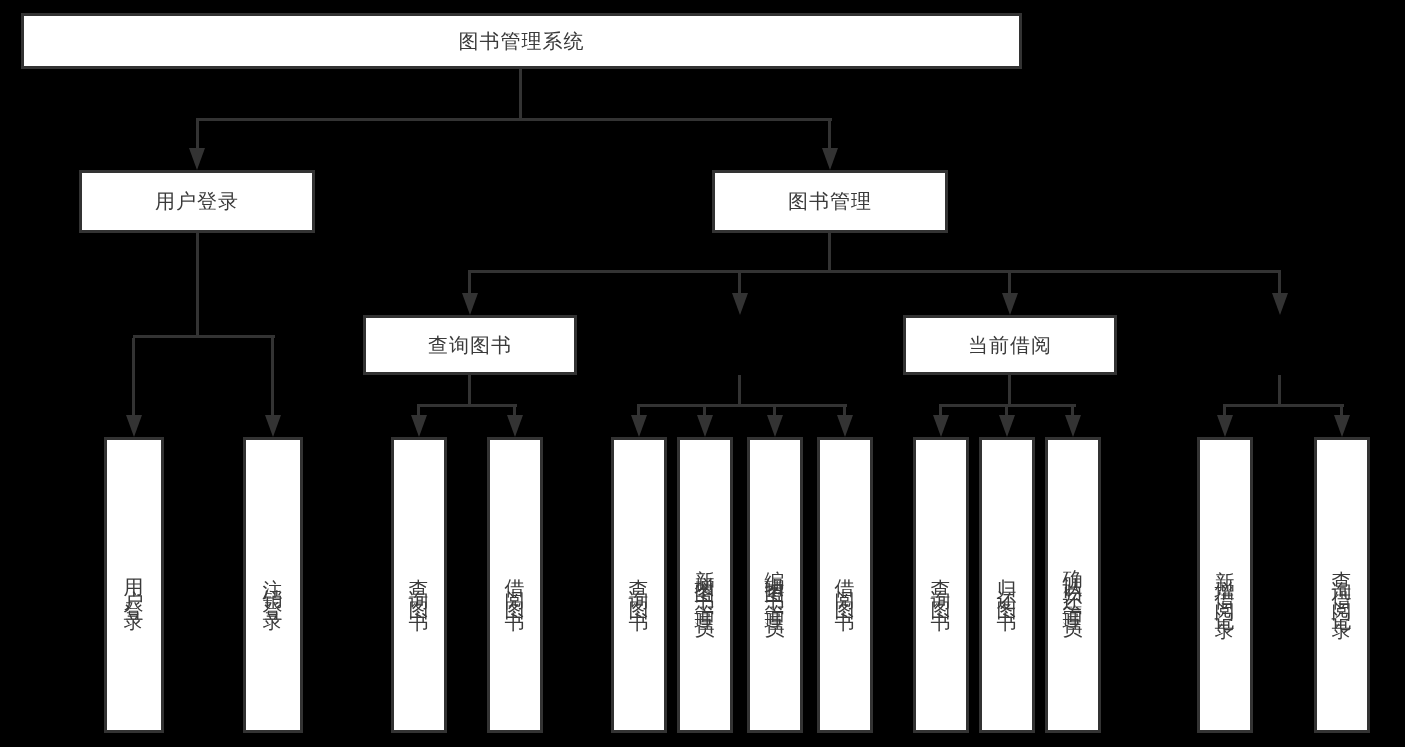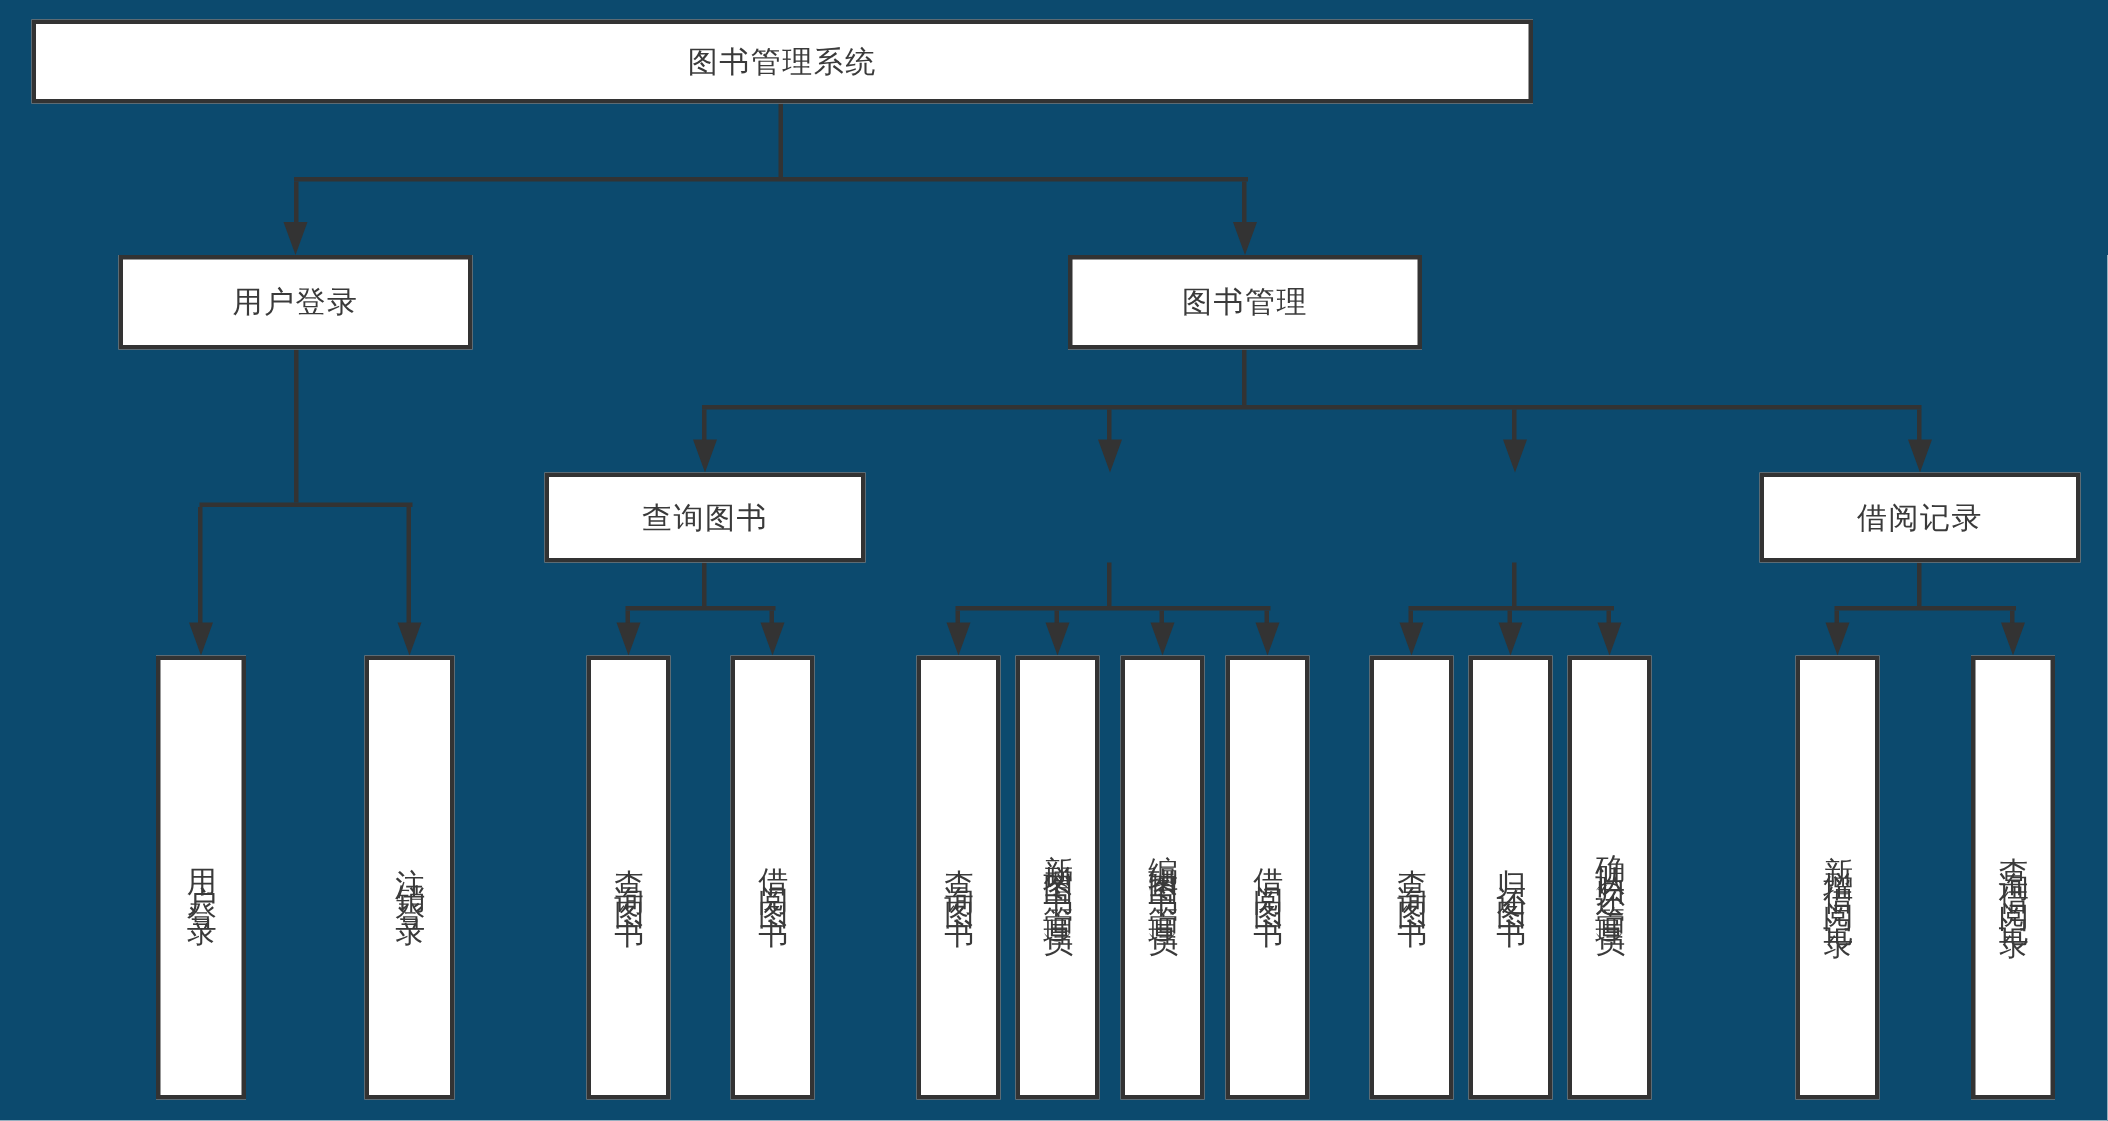--- a/index.html
+++ b/index.html
@@ -7,7 +7,7 @@
     position: relative;
     width: 1405px;
     height: 747px;
-    background: #0c4a6e;
+    background: #000000;
     font-family: "Liberation Sans", sans-serif;
     overflow: hidden;
   }

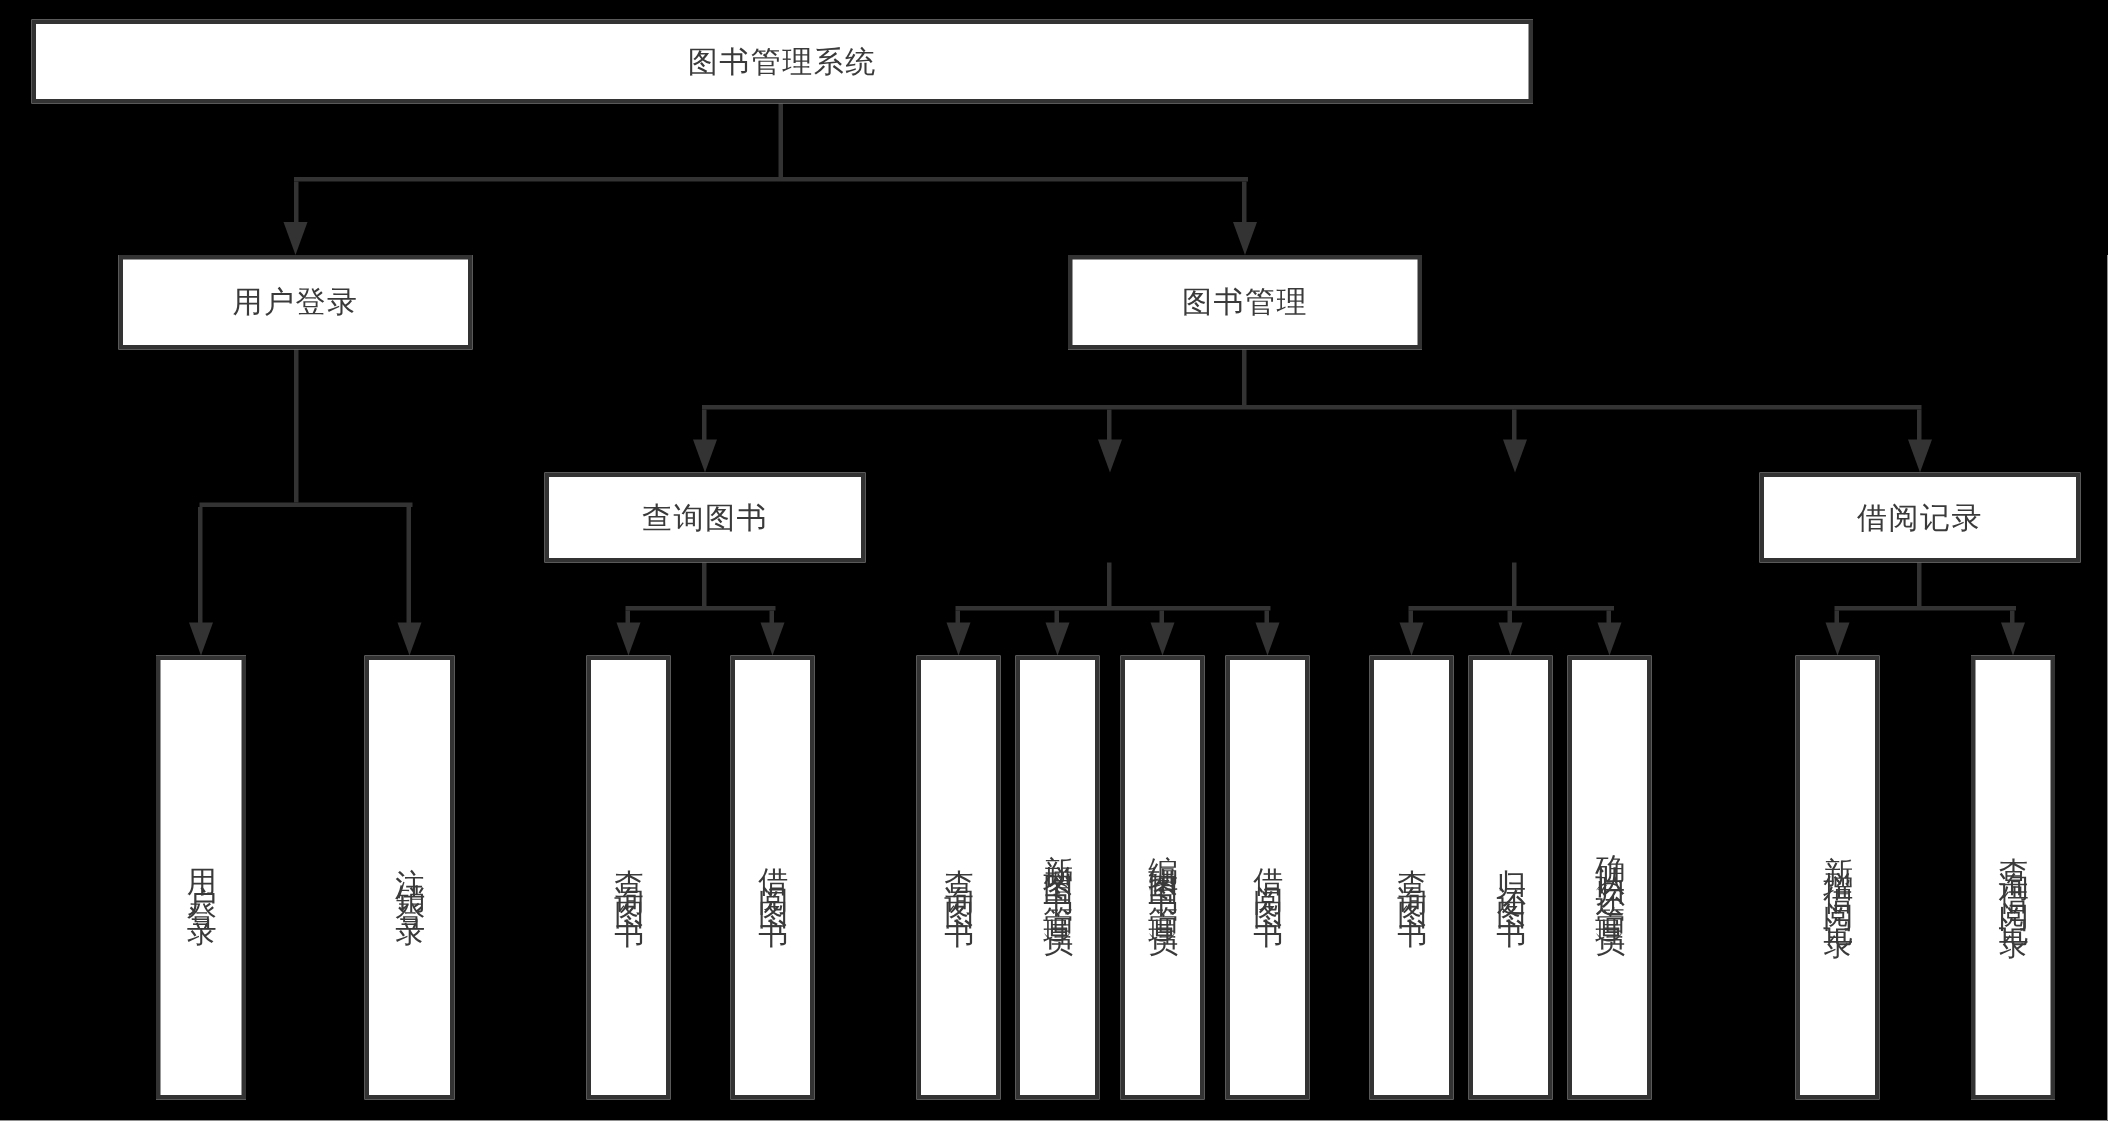--- a/index.html
+++ b/index.html
@@ -125,6 +125,7 @@
   <div class="node" style="left:712px;top:170px;width:236px;height:63px">图书管理</div>
 
   <div class="node" style="left:363px;top:315px;width:214px;height:60px">查询图书</div>
+  <div class="node" style="left:903px;top:315px;width:214px;height:60px">当前借阅</div>
   <div class="node" style="left:1173px;top:315px;width:214px;height:60px">借阅记录</div>
 
   <div class="node leaf ls4" style="left:104px;top:437px;width:60px;height:296px">用户登录</div>

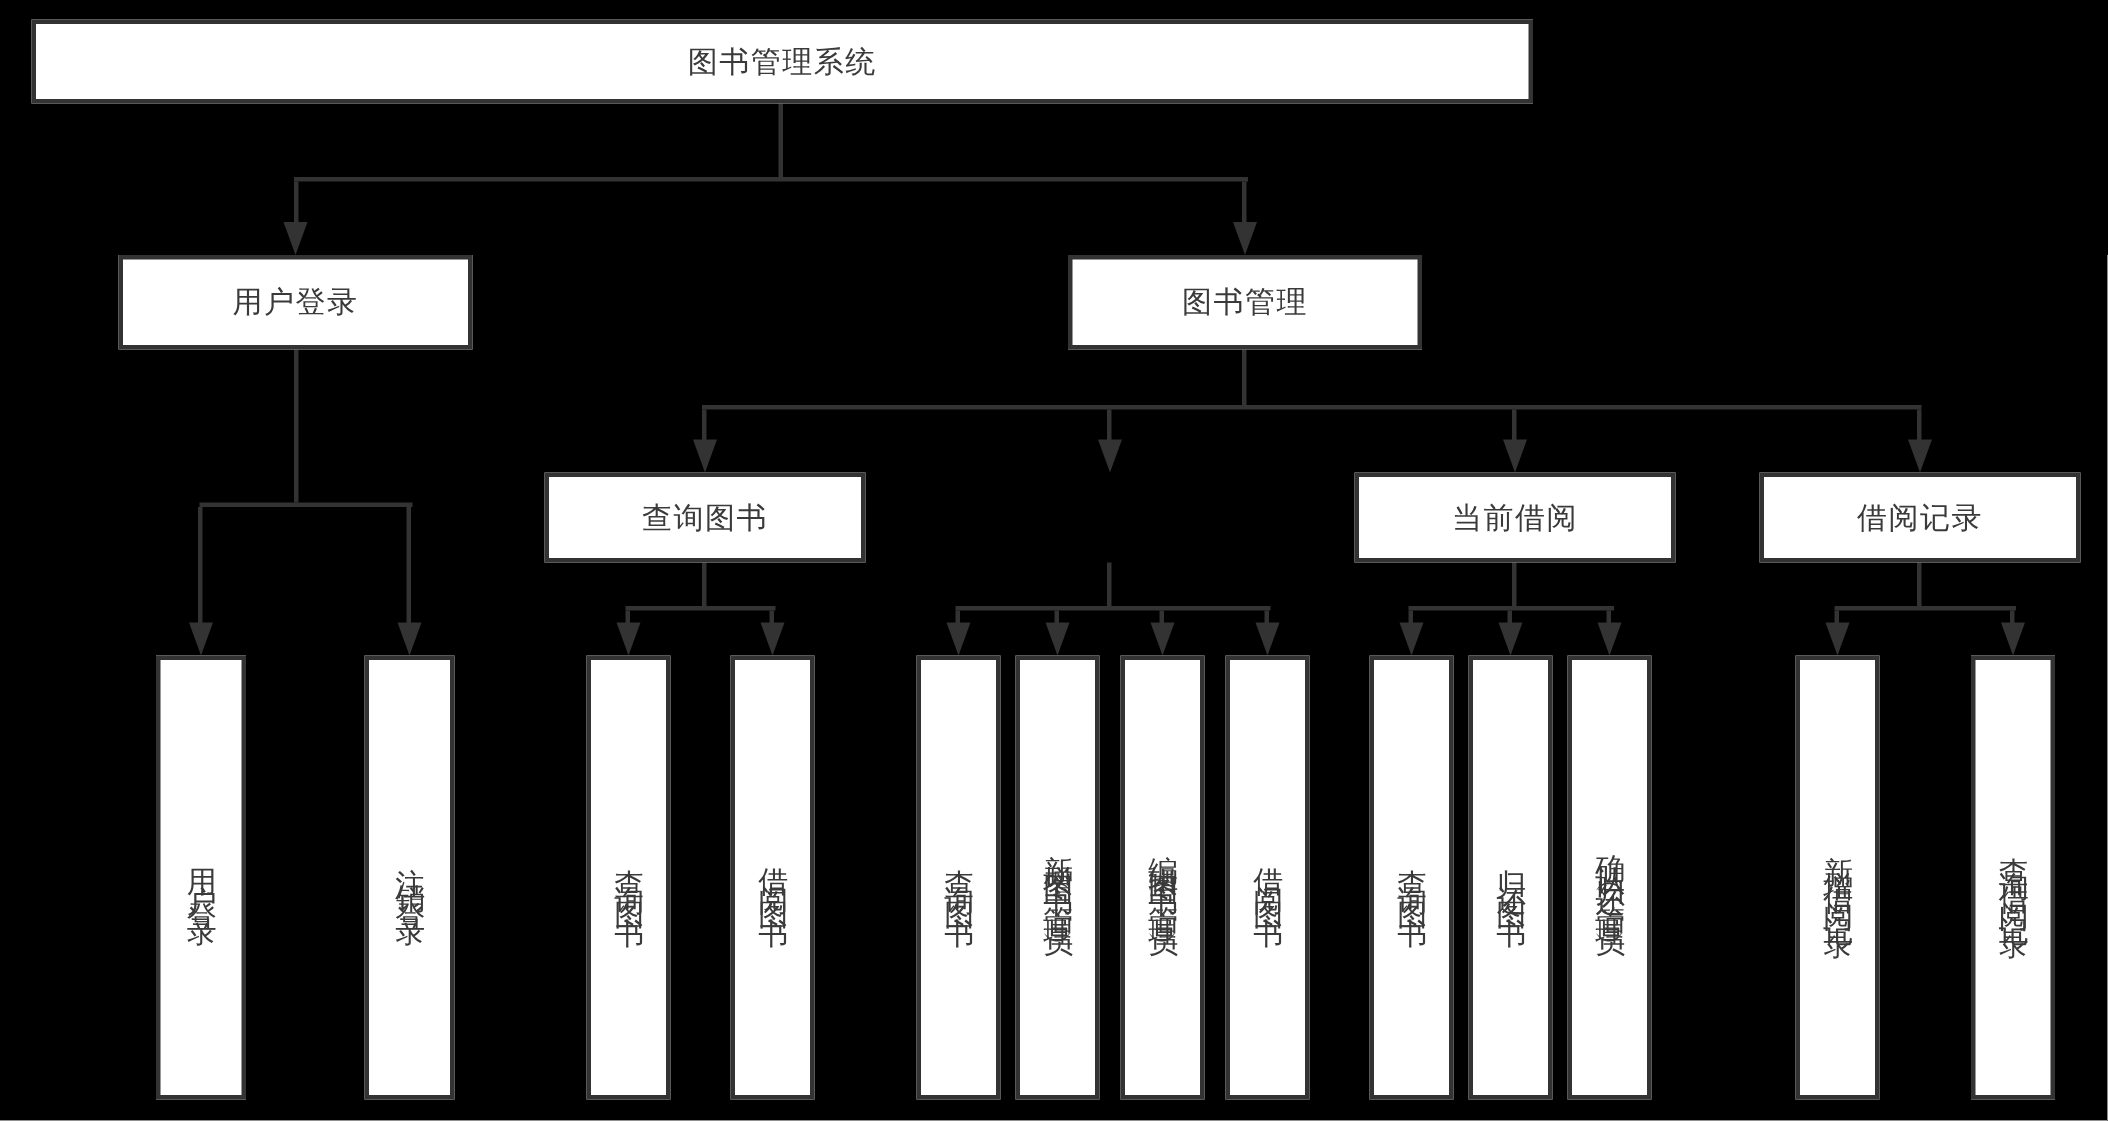--- a/index.html
+++ b/index.html
@@ -126,7 +126,6 @@
 
   <div class="node" style="left:363px;top:315px;width:214px;height:60px">查询图书</div>
   <div class="node" style="left:903px;top:315px;width:214px;height:60px">当前借阅</div>
-  <div class="node" style="left:1173px;top:315px;width:214px;height:60px">借阅记录</div>
 
   <div class="node leaf ls4" style="left:104px;top:437px;width:60px;height:296px">用户登录</div>
   <div class="node leaf ls4" style="left:243px;top:437px;width:60px;height:296px">注销登录</div>

